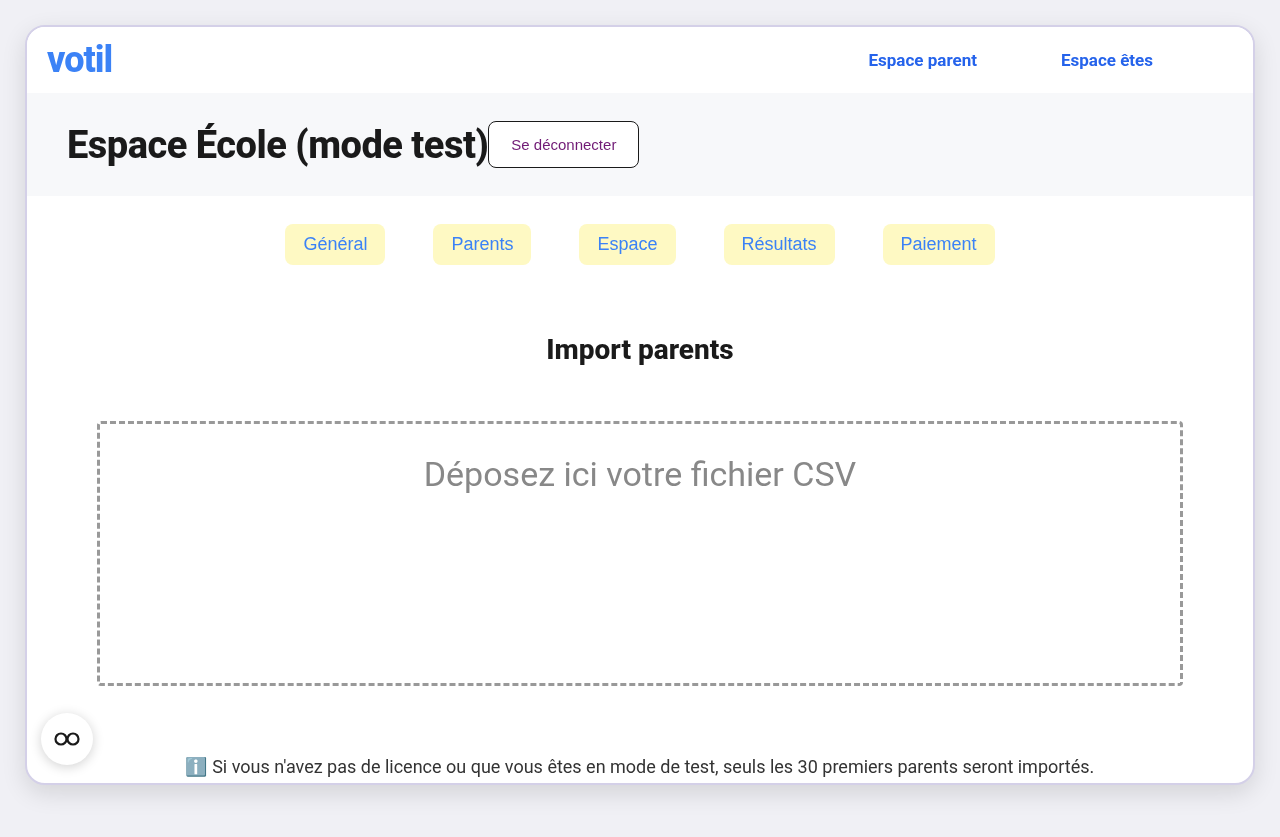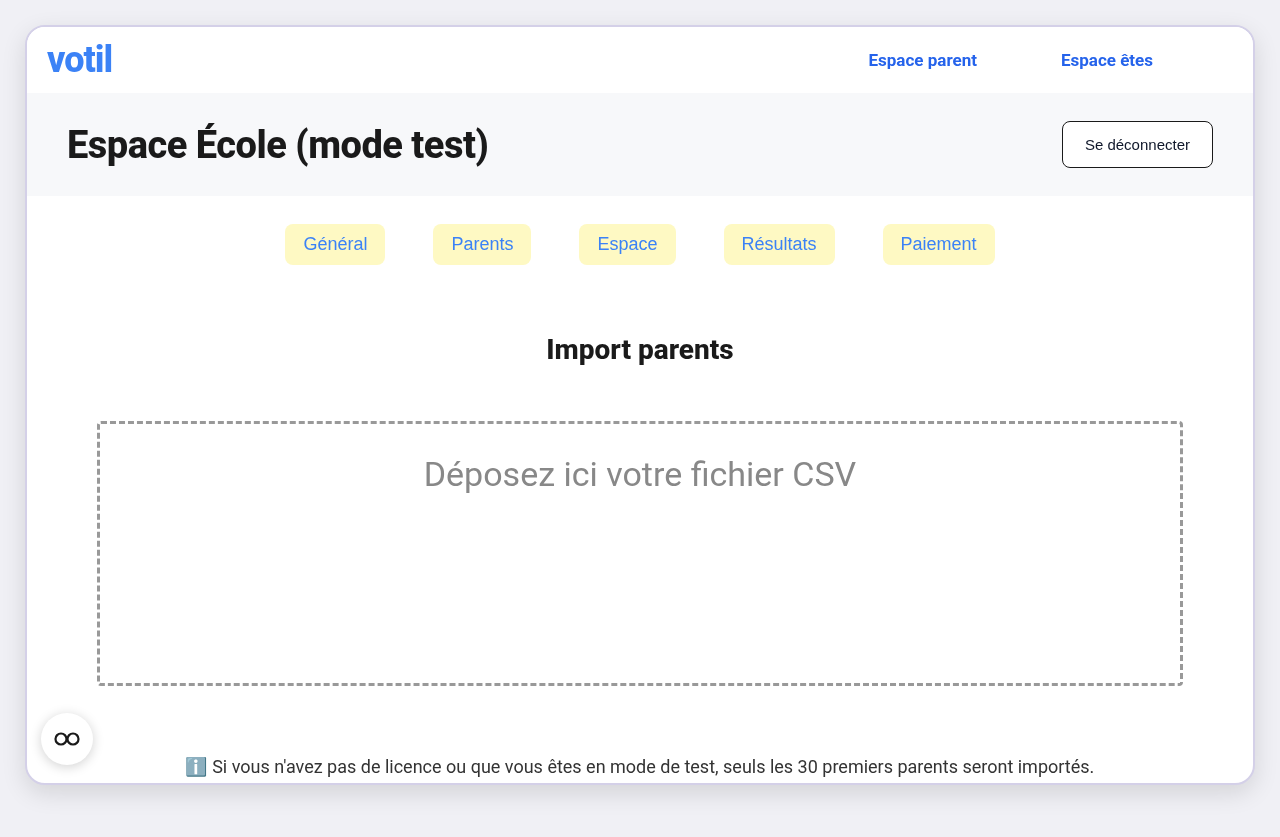--- a/index.html
+++ b/index.html
@@ -59,7 +59,6 @@
       background: #f7f8fa;
       padding: 28px 40px;
       display: flex;
-      justify-content: space-between;
       align-items: center;
     }
     

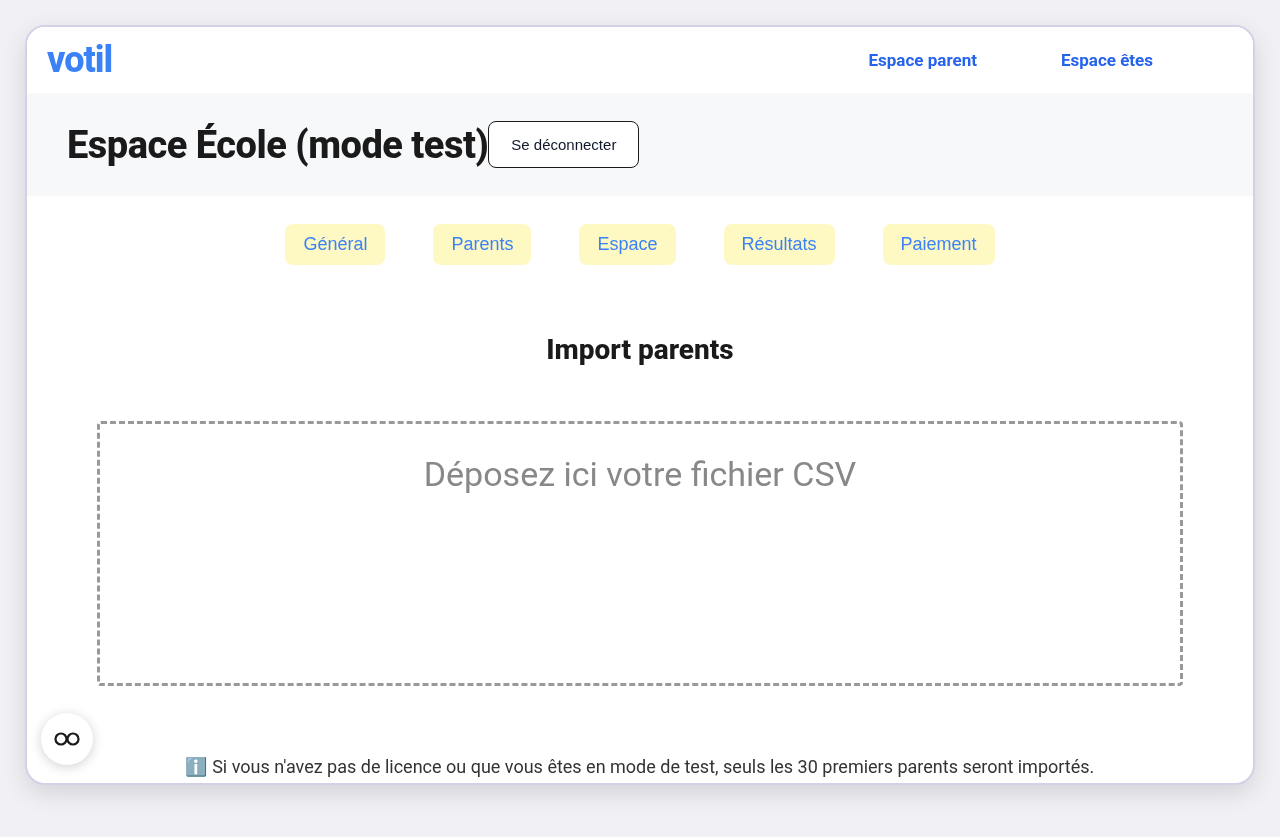--- a/index.html
+++ b/index.html
@@ -76,7 +76,7 @@
       padding: 14px 22px;
       font-size: 15px;
       font-weight: 500;
-      color: #0f172a;
+      color: #701a75;
       cursor: pointer;
     }
     

